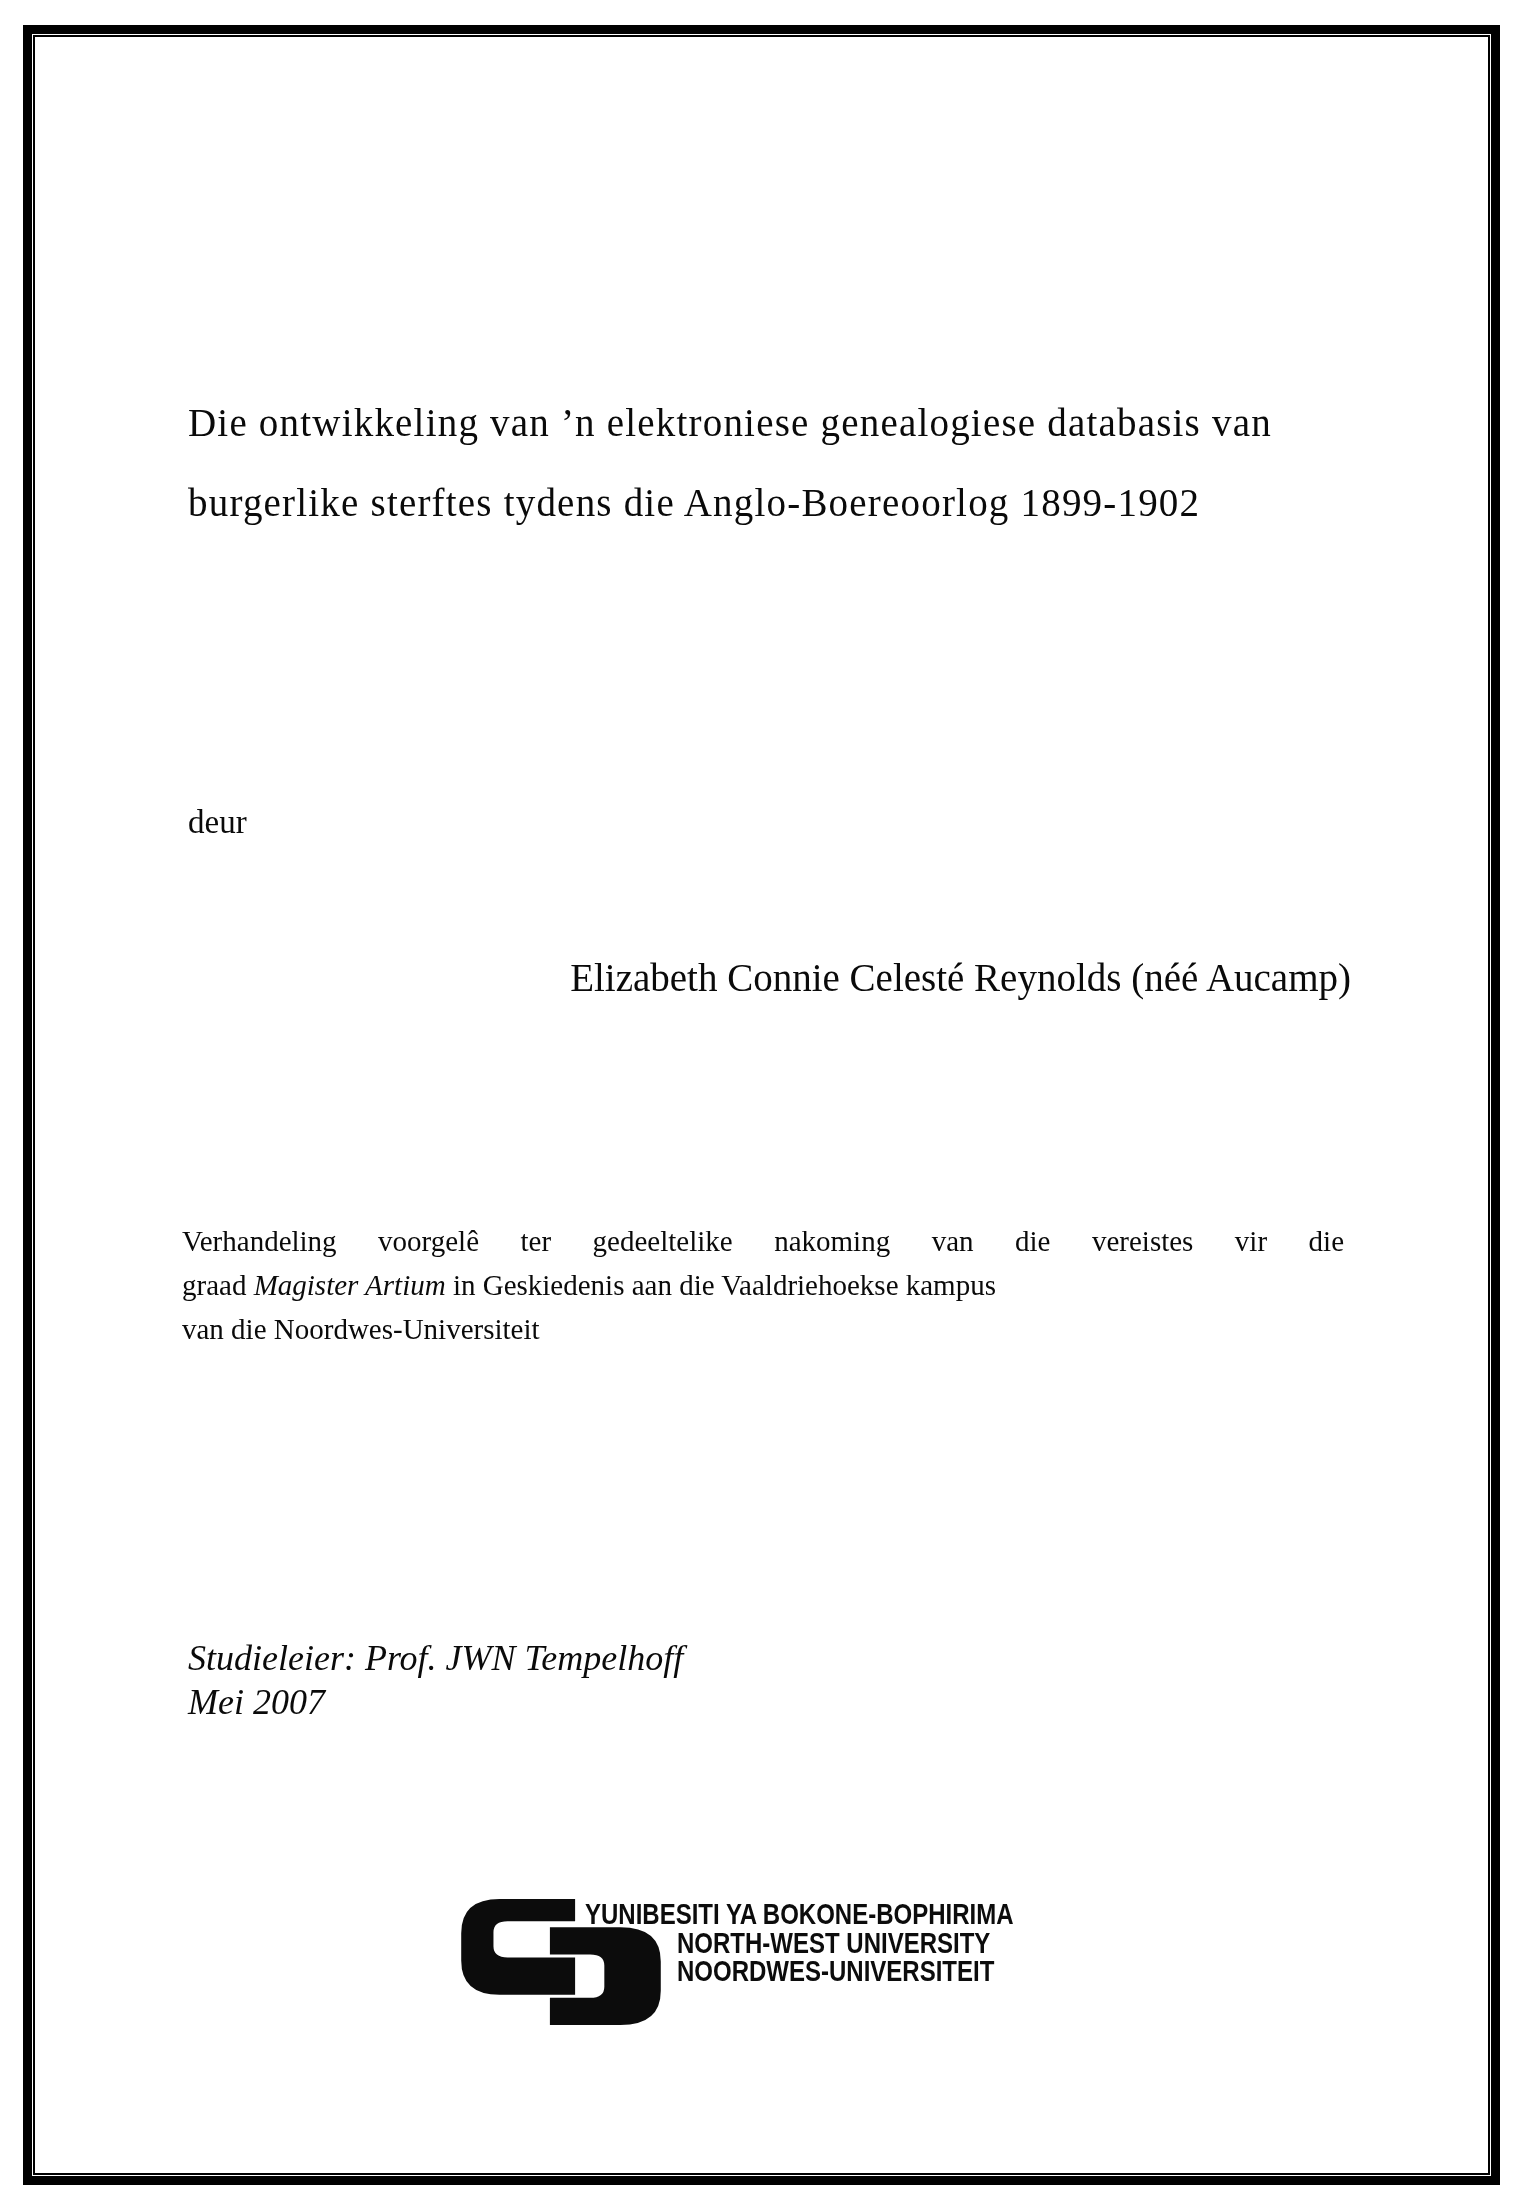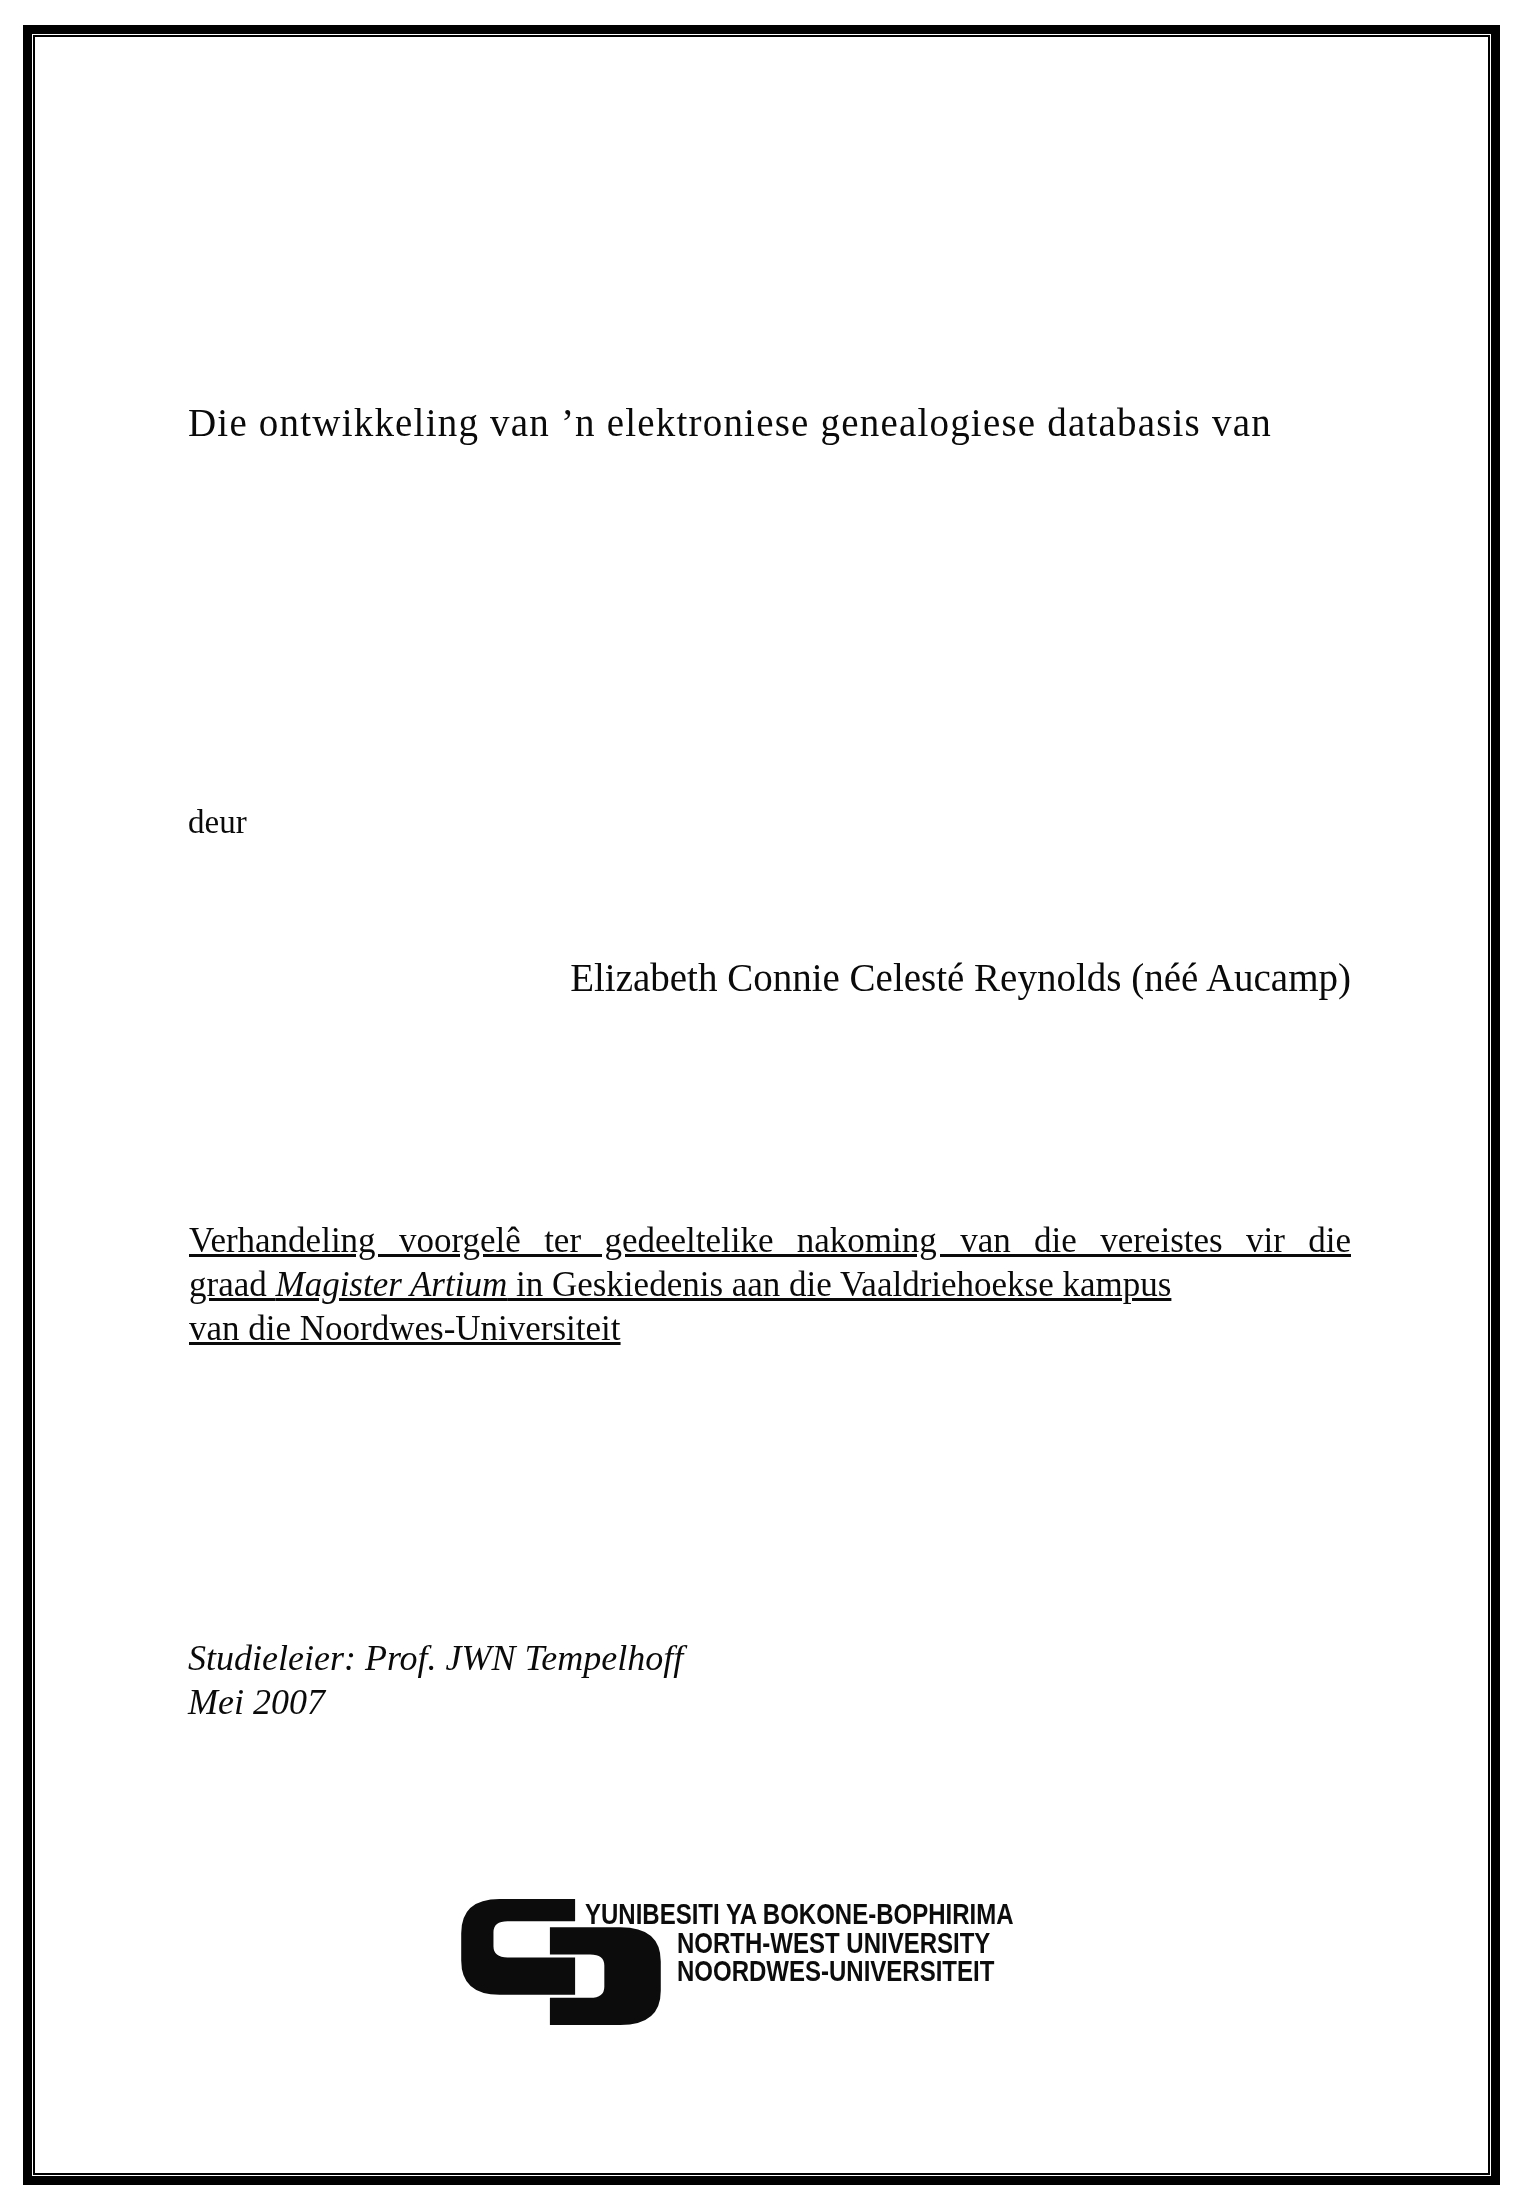--- a/index.html
+++ b/index.html
@@ -81,6 +81,7 @@
 
 <div class="block title-block">
   <div>Die ontwikkeling van ’n elektroniese genealogiese databasis van</div>
+  <div>burgerlike sterftes tydens die Anglo-Boereoorlog 1899-1902</div>
 </div>
 
 <div class="block byline-block">deur</div>

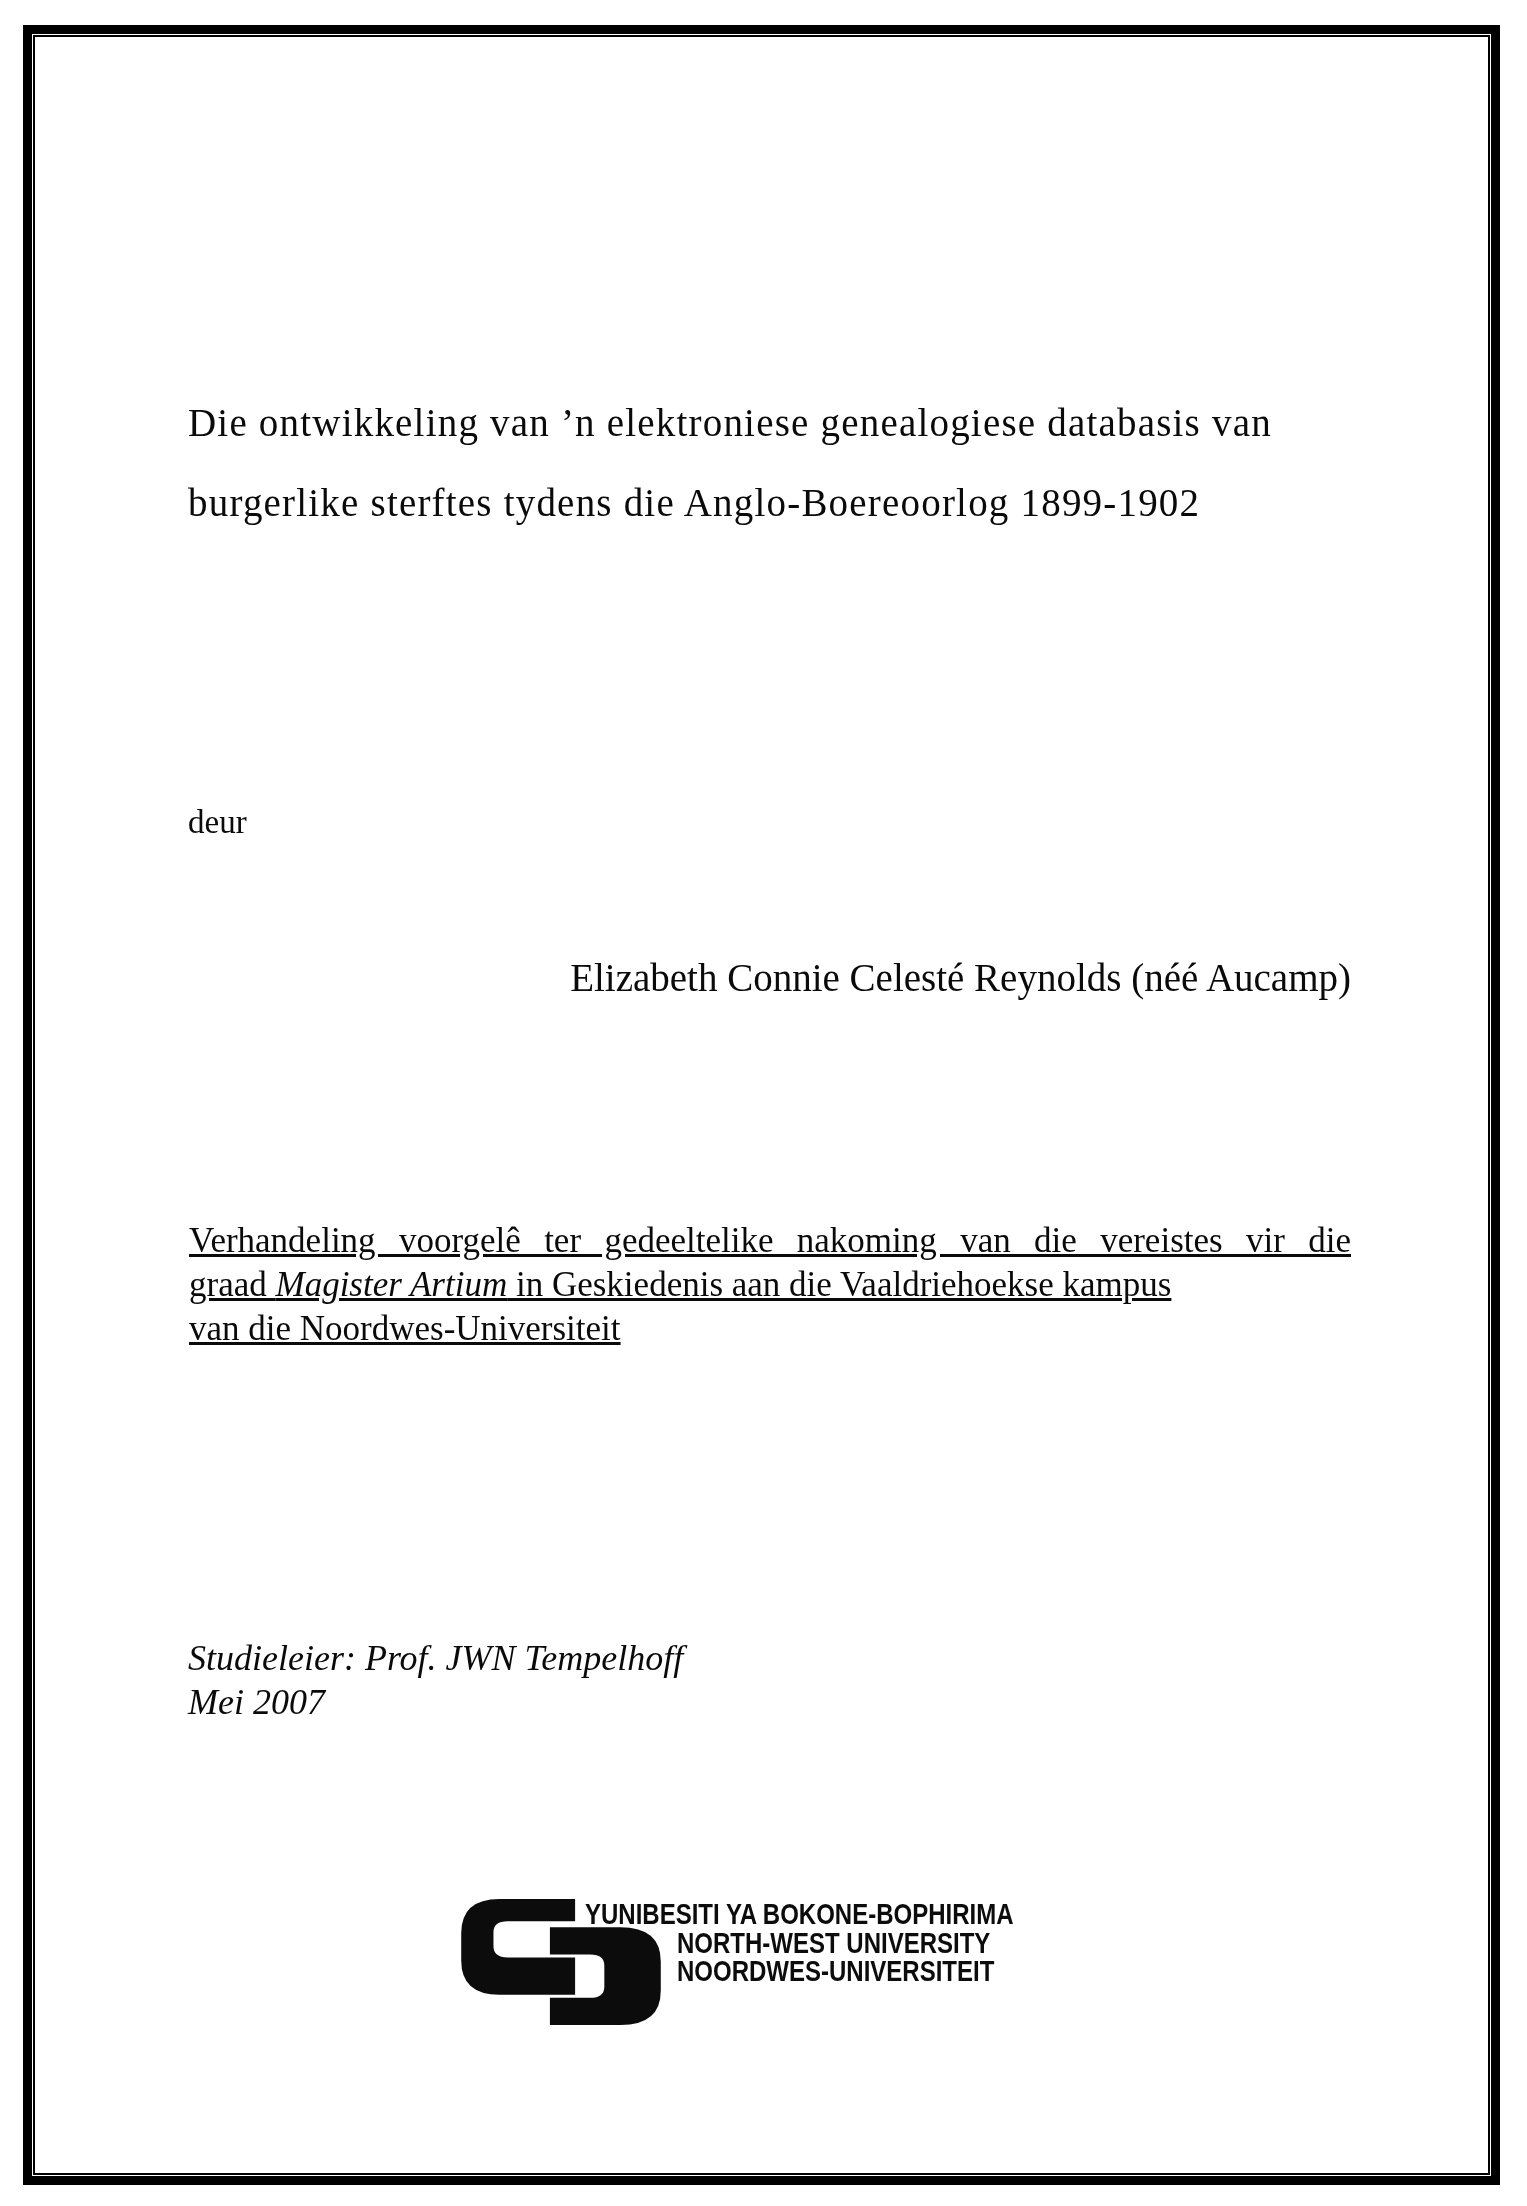--- a/index.html
+++ b/index.html
@@ -41,10 +41,9 @@
     text-align: right; white-space: nowrap;
   }
   .desc-block {
-    left: 189px; top: 1219px; width: 1162px;
-    font-size: 35px; line-height: 44px;
+    left: 182px; top: 1219px; width: 1162px;
+    font-size: 29px; line-height: 44px;
     text-align: left;
-    text-decoration: underline;
   }
   .desc-line-justified { text-align: justify; text-align-last: justify; }
   .italic { font-style: italic; }

